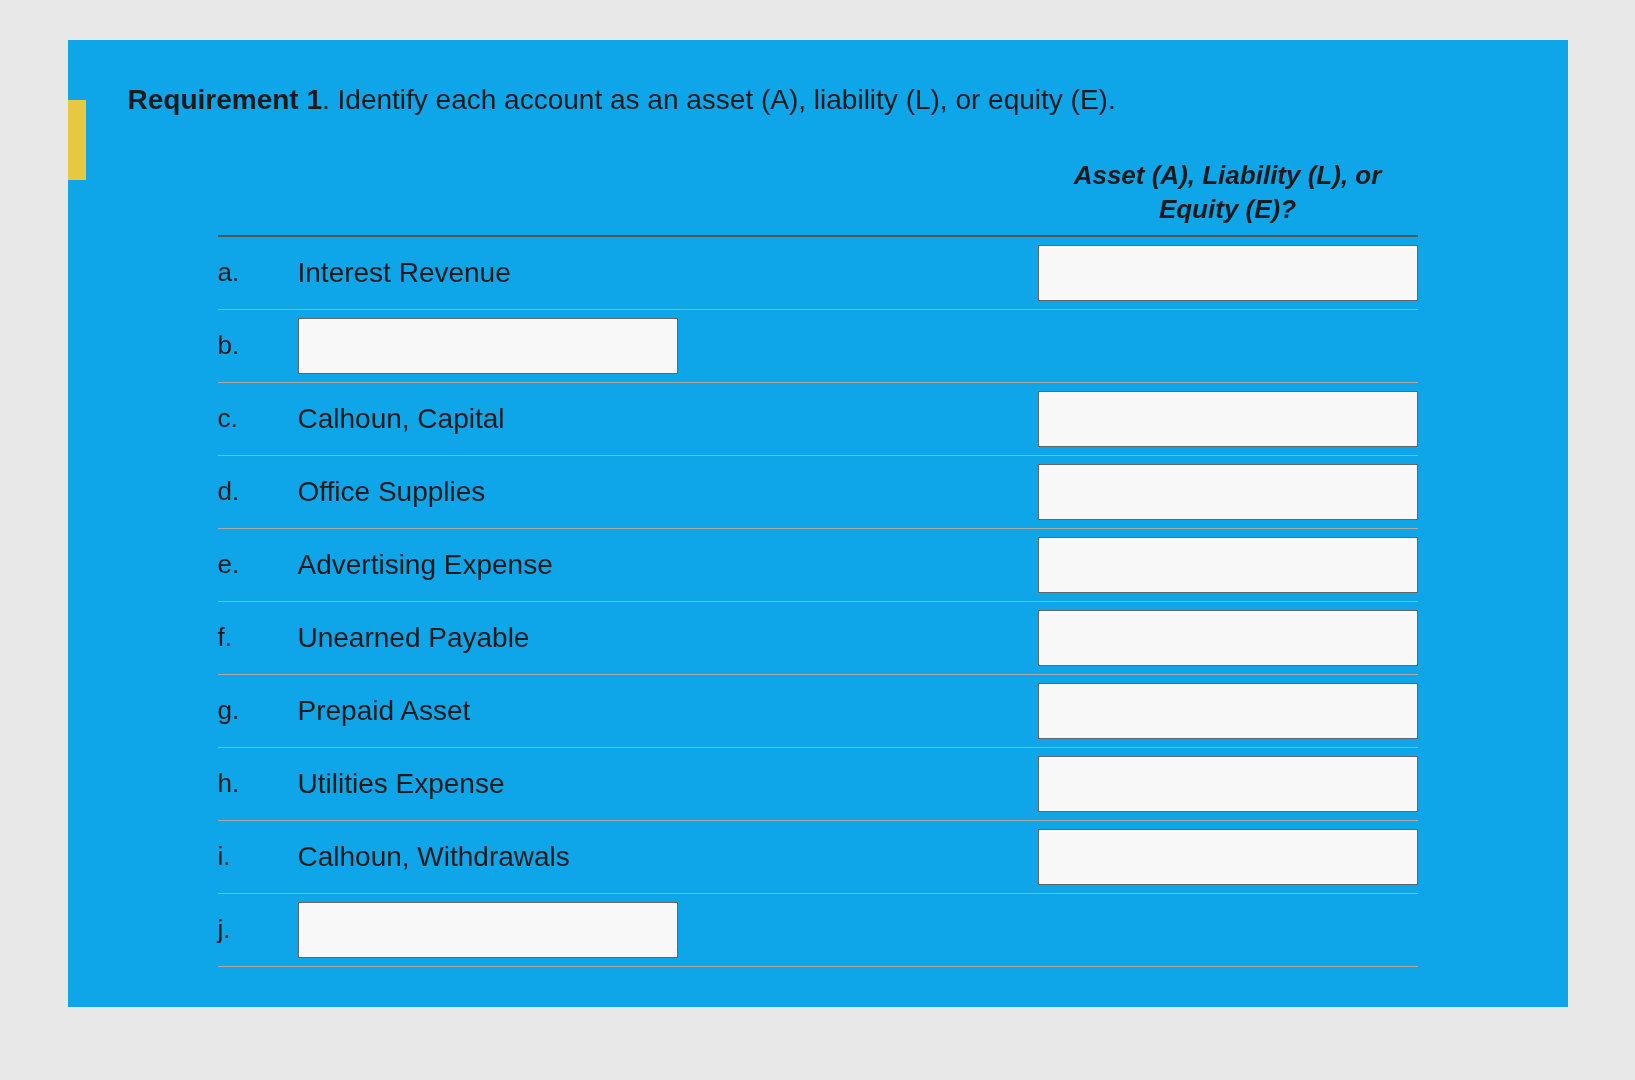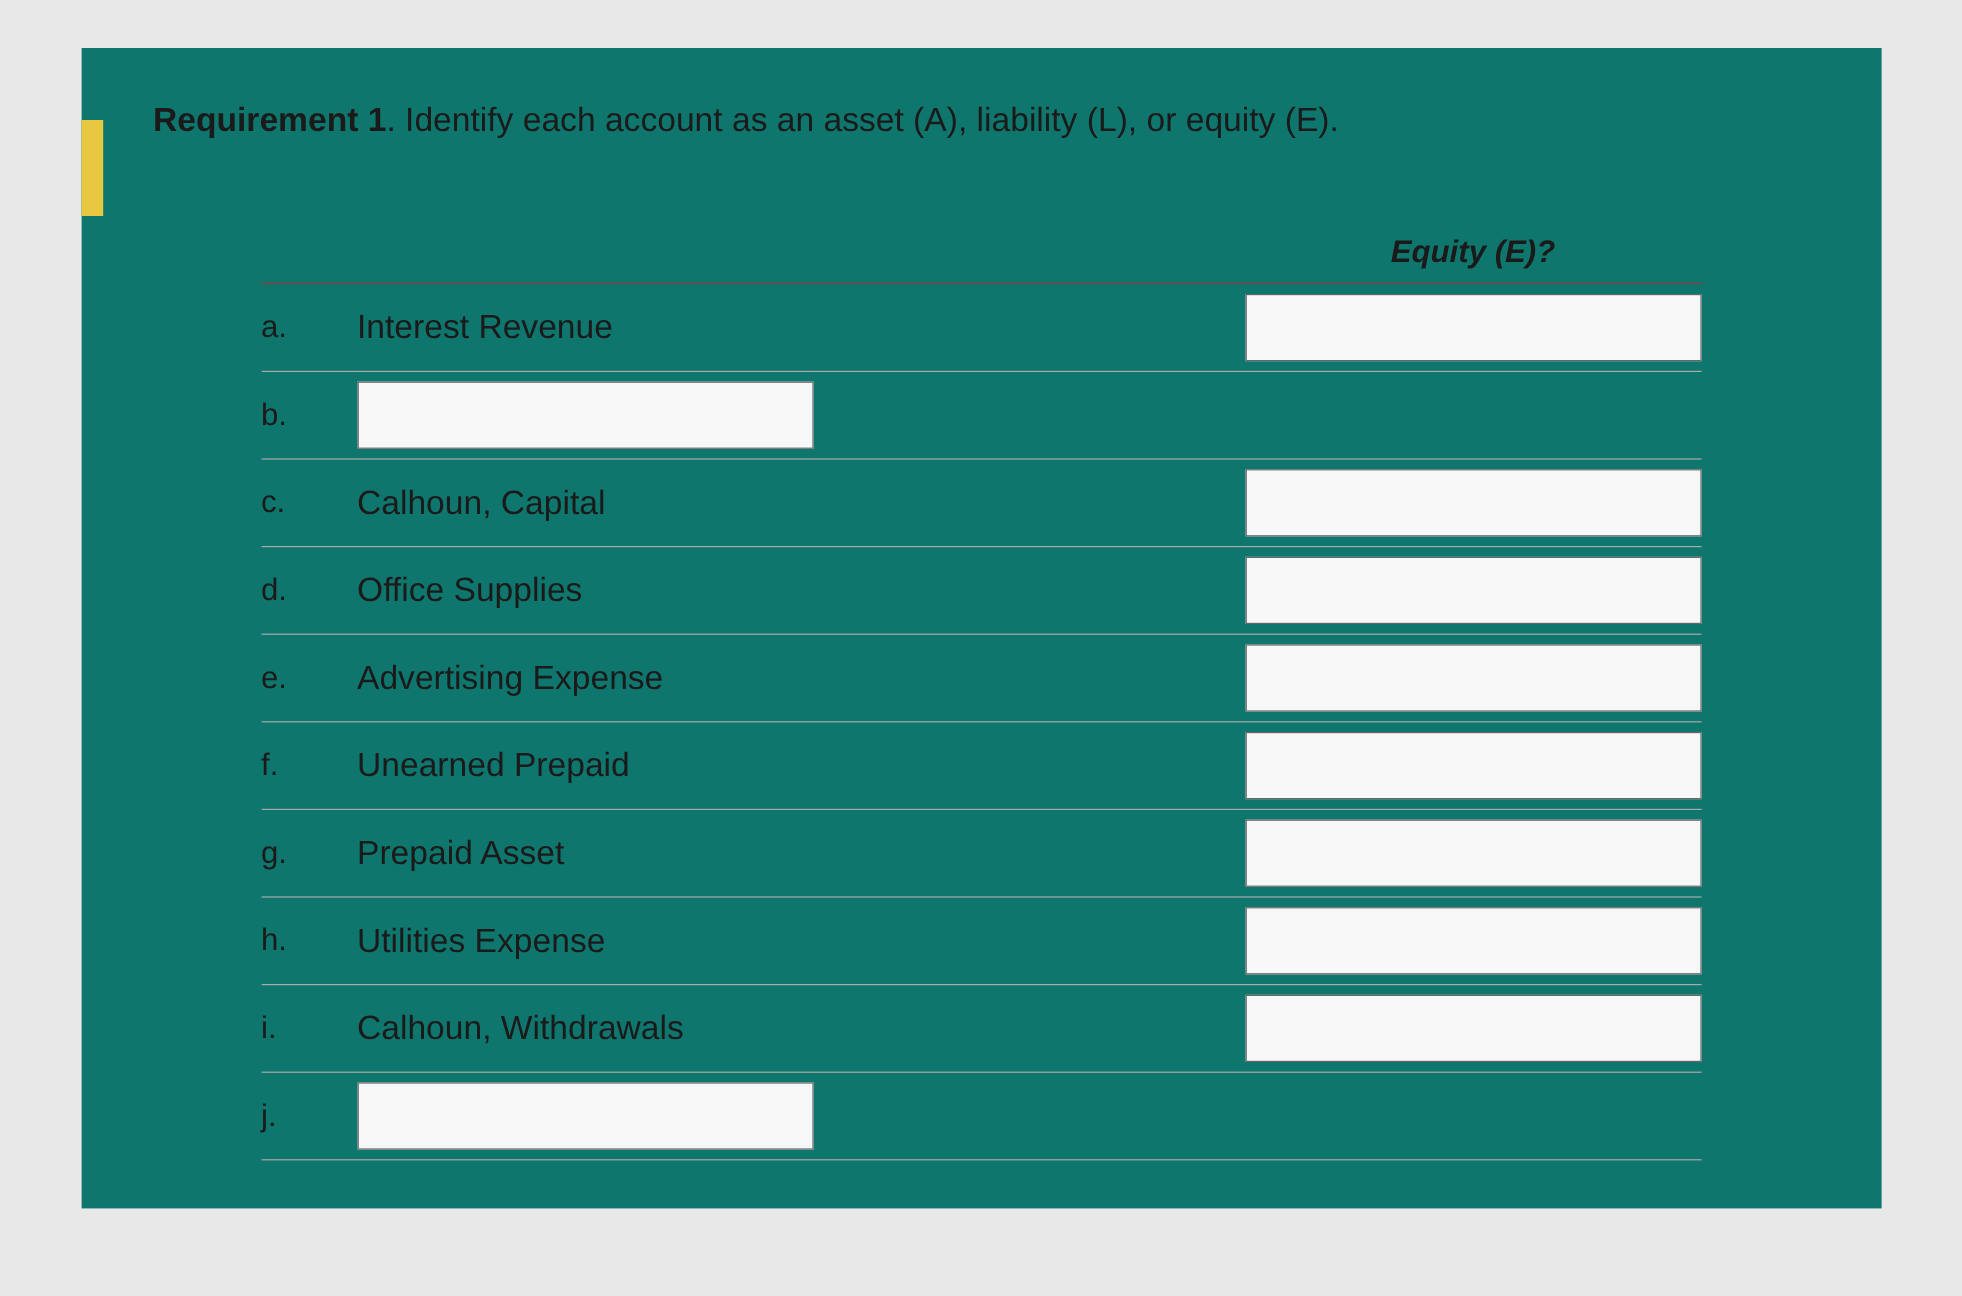--- a/index.html
+++ b/index.html
@@ -20,7 +20,7 @@
     }
 
     .page-container {
-      background-color: #0f766e;
+      background-color: #0ea5e9;
       width: 100%;
       max-width: 1500px;
       padding: 40px 60px;

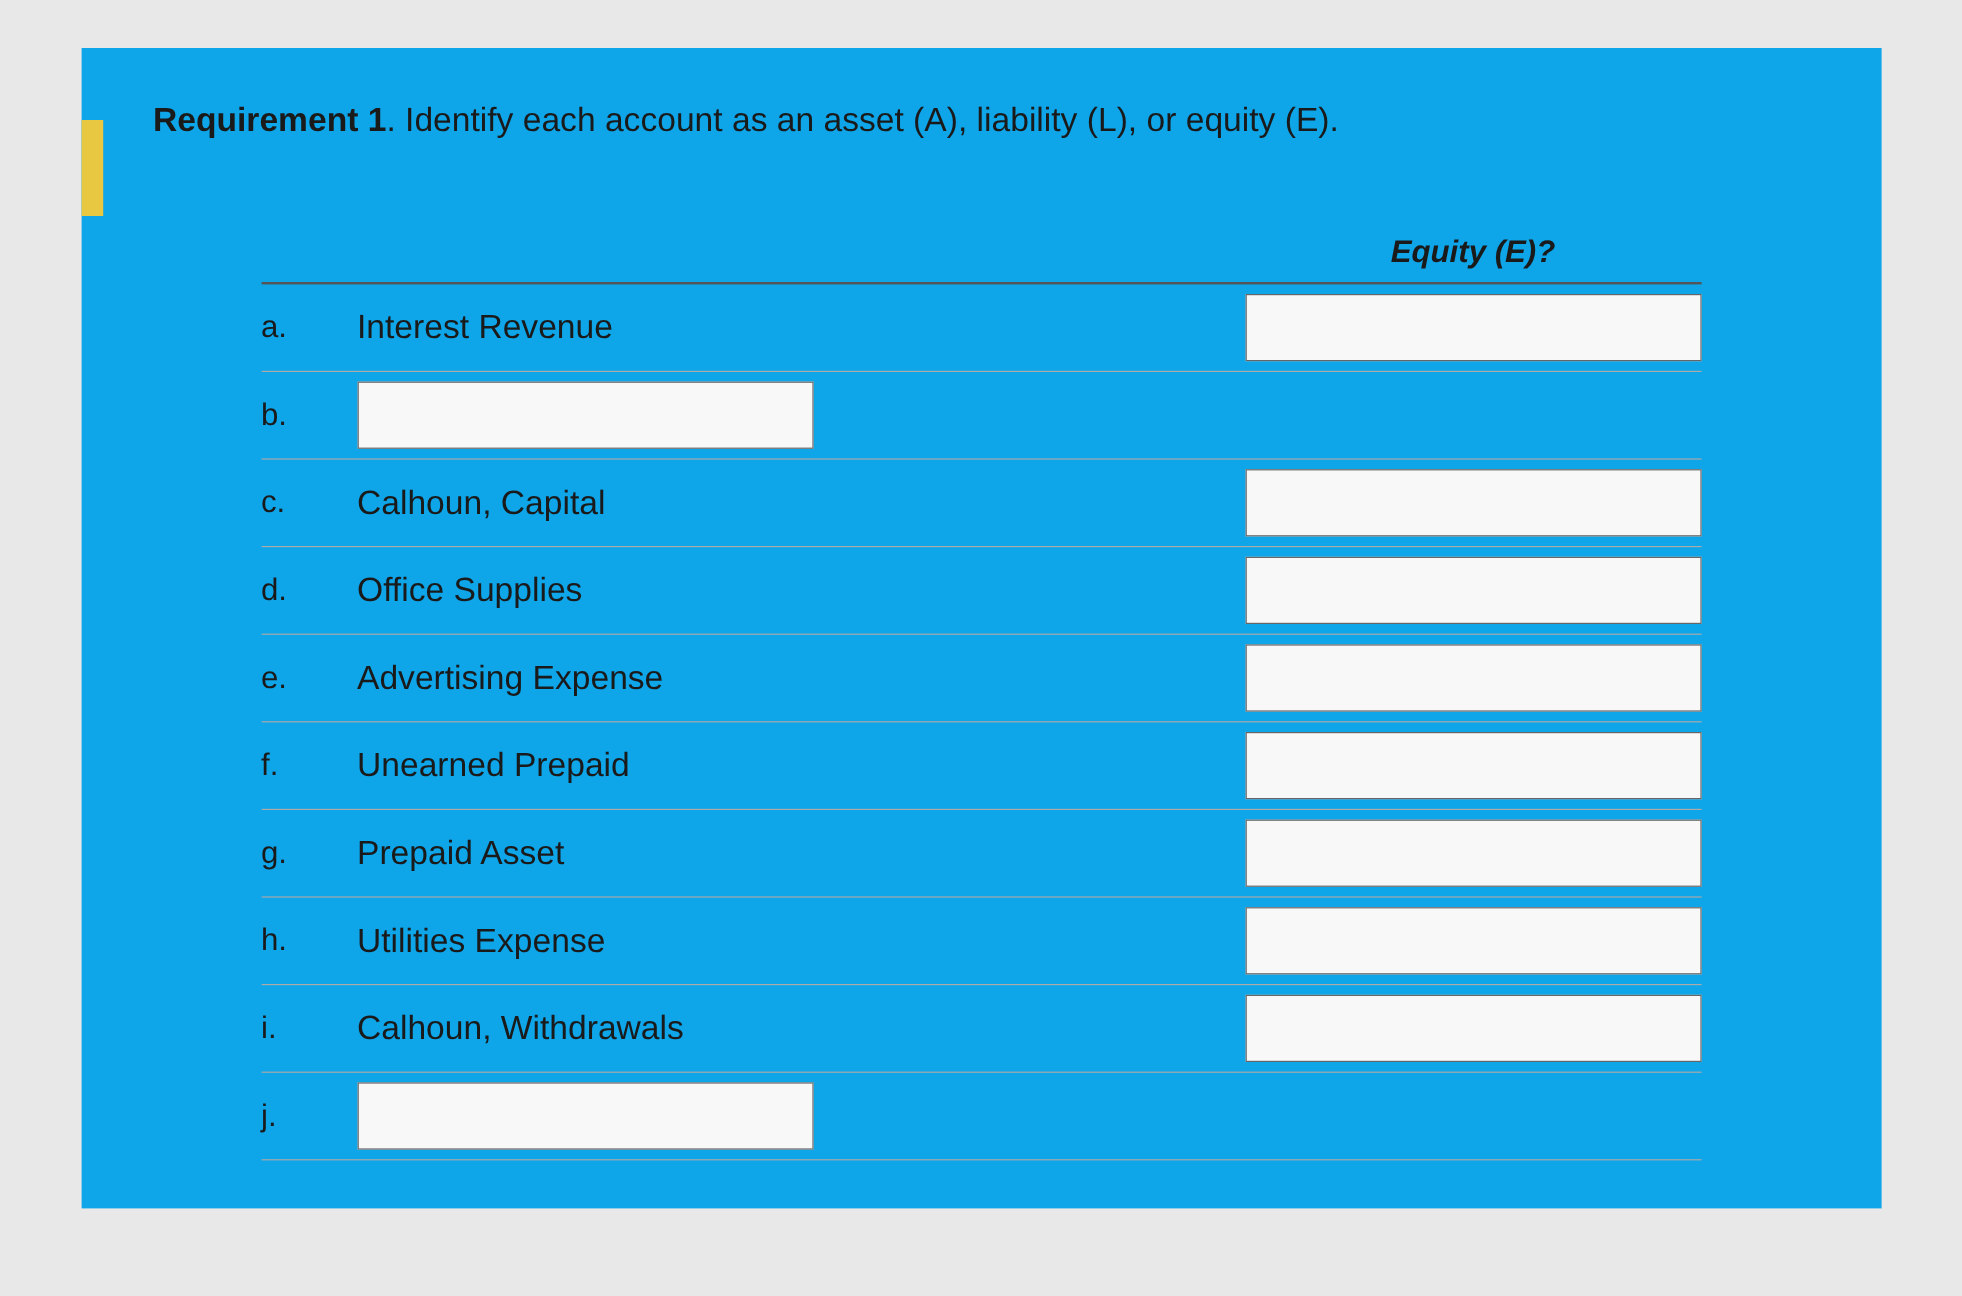--- a/index.html
+++ b/index.html
@@ -152,7 +152,7 @@
       <div class="col-account"></div>
       <div class="col-answer">
         <div class="column-header">
-          <br>
+          <span>Asset (A), Liability (L), or</span><br>
           <span>Equity (E)?</span>
         </div>
       </div>

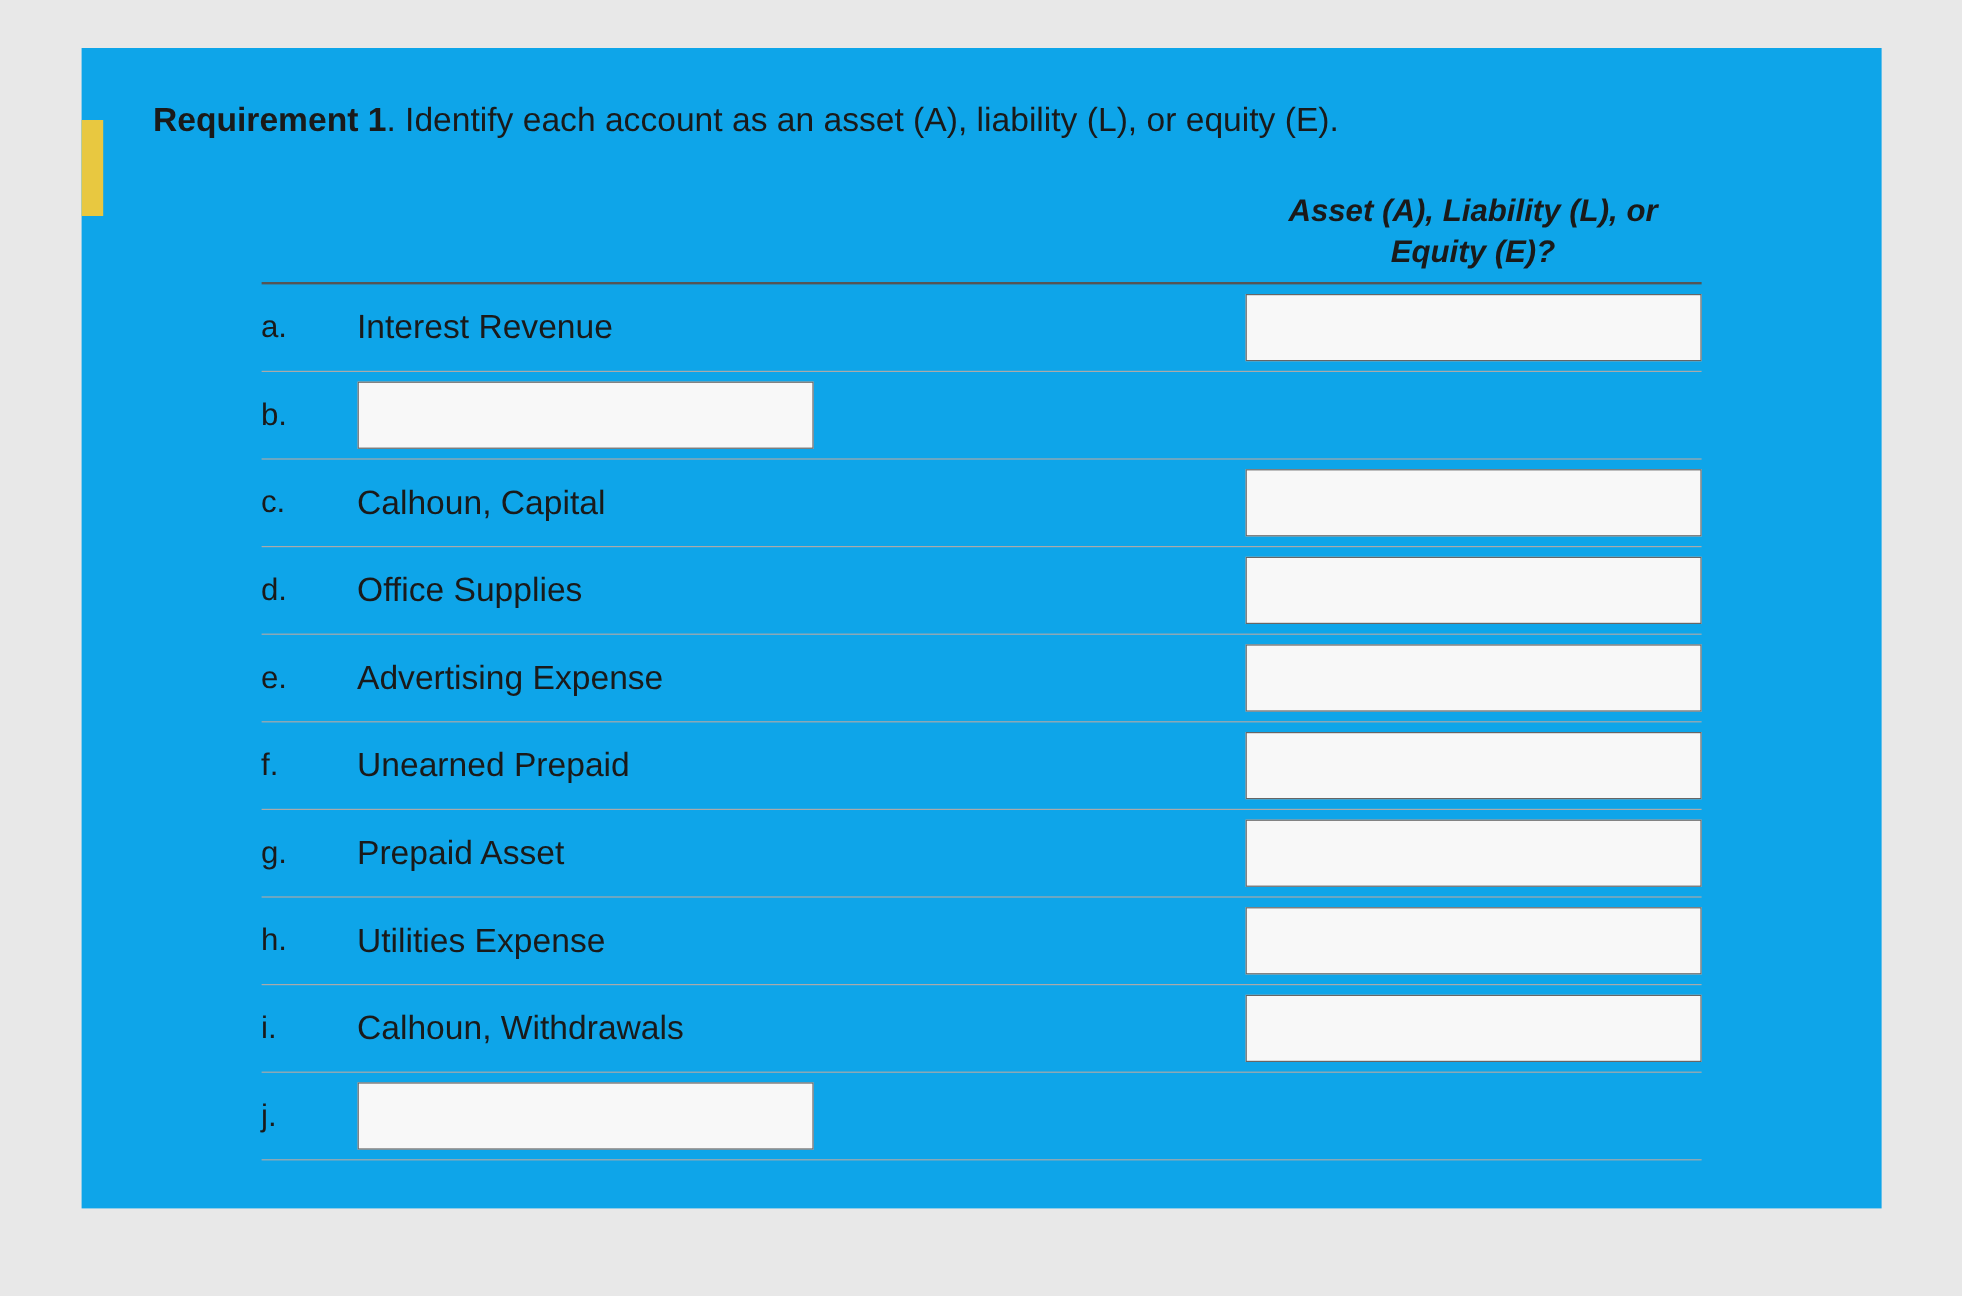--- a/index.html
+++ b/index.html
@@ -201,7 +201,7 @@
 
     <div class="table-row">
       <div class="letter-cell">f.</div>
-      <div class="account-cell">Unearned Prepaid</div>
+      <div class="account-cell">Unearned Payable</div>
       <div class="answer-cell">
         <input class="answer-input" type="text" value="" style="">
       </div>

